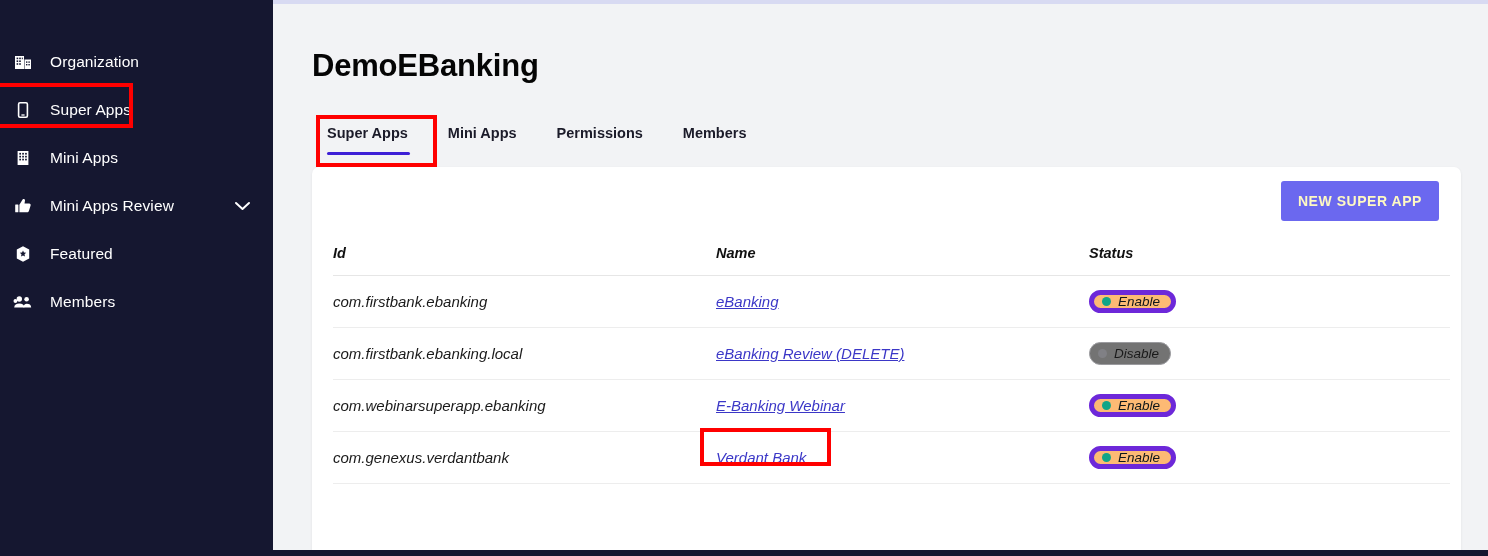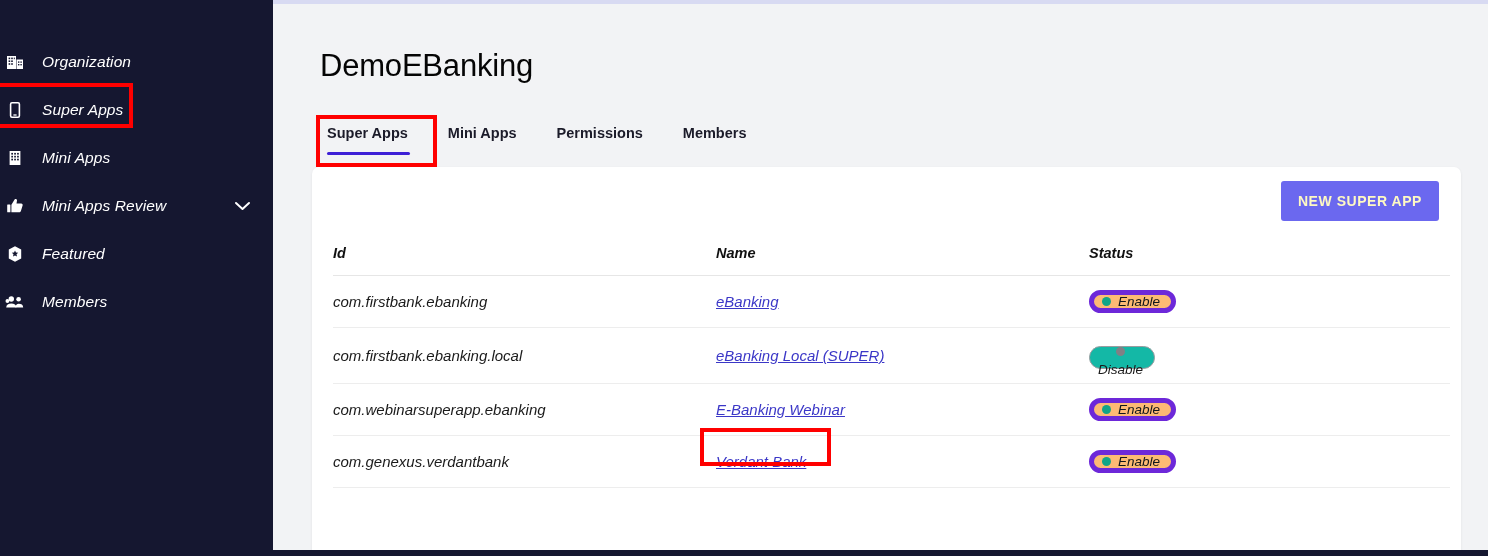--- a/index.html
+++ b/index.html
@@ -26,10 +26,9 @@
     display: flex;
     align-items: center;
     height: 48px;
-    padding-left: 1px;
+    padding-left: 9px;
     color: #ffffff;
     cursor: pointer;
-    font-style: italic;
   }
   .nav-icon {
     width: 27px;

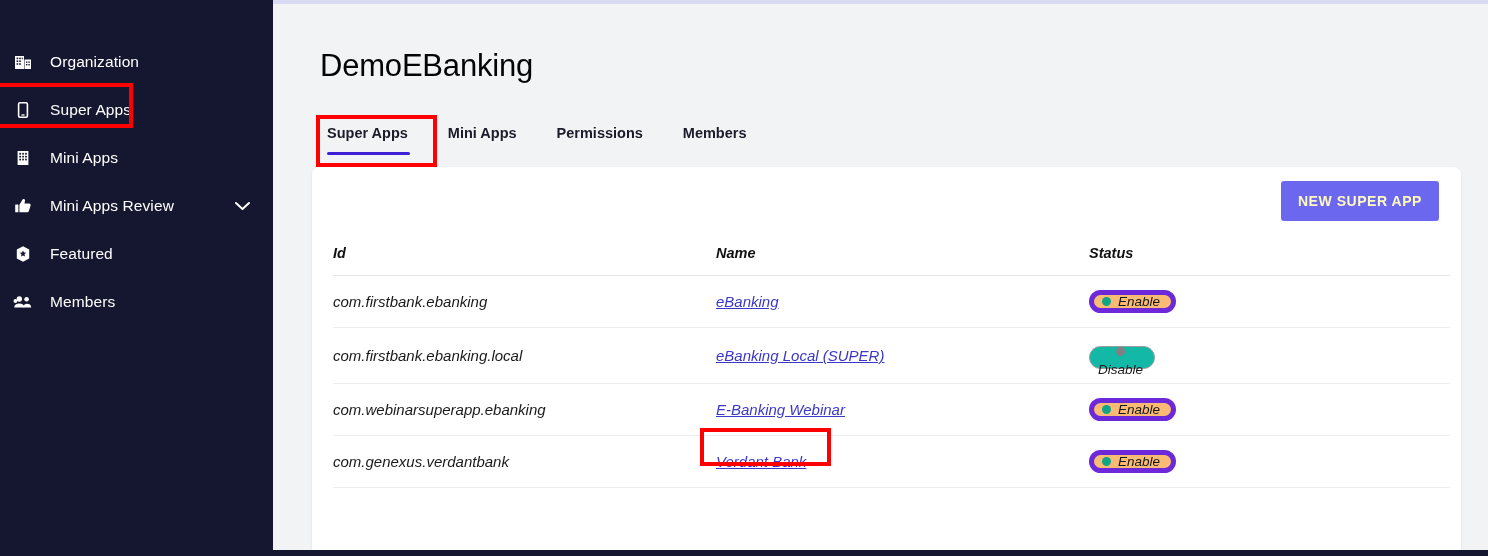--- a/index.html
+++ b/index.html
@@ -83,10 +83,9 @@
     position: absolute;
     left: 39px; top: 48px;
     font-size: 31px;
-    font-weight: normal;
+    font-weight: bold;
     color: #050505;
     letter-spacing: -0.2px;
-    margin-left: 8px;
   }
 
   

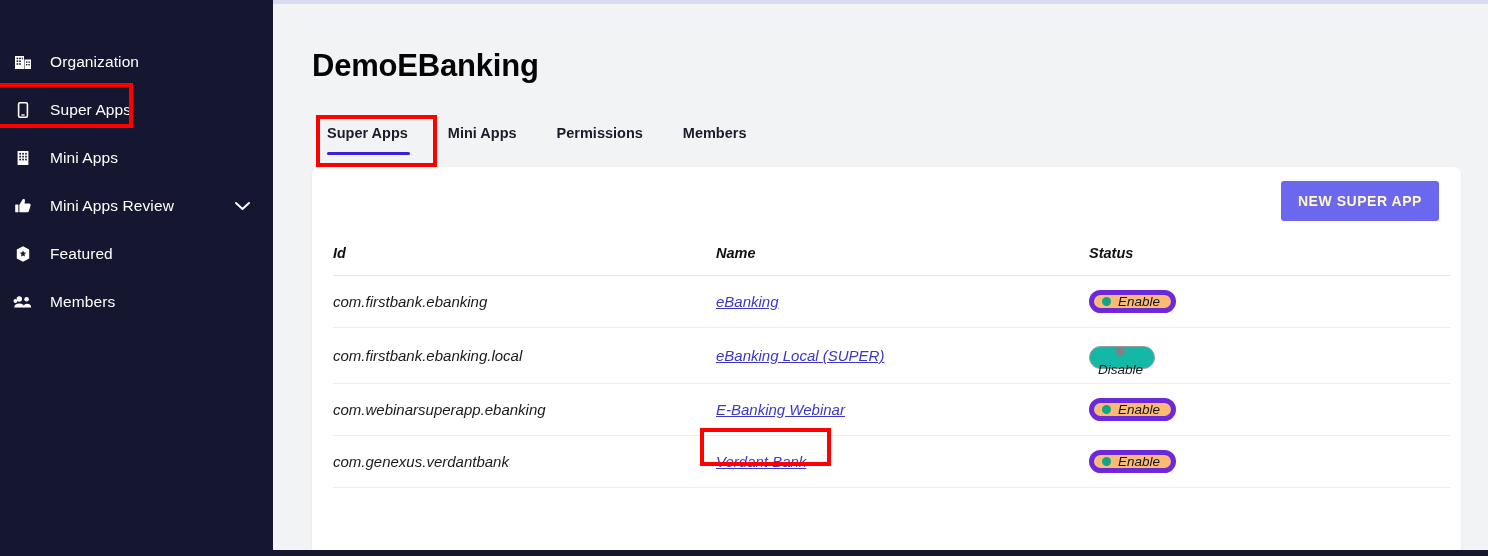--- a/index.html
+++ b/index.html
@@ -385,7 +385,7 @@
           <tr>
             <td>com.firstbank.ebanking.local</td>
             <td>
-              <a class="name-link">eBanking Local (SUPER)</a>
+              <a class="name-link">eBanking Review (DELETE)</a>
             </td>
             <td>
               <span class="badge disable">

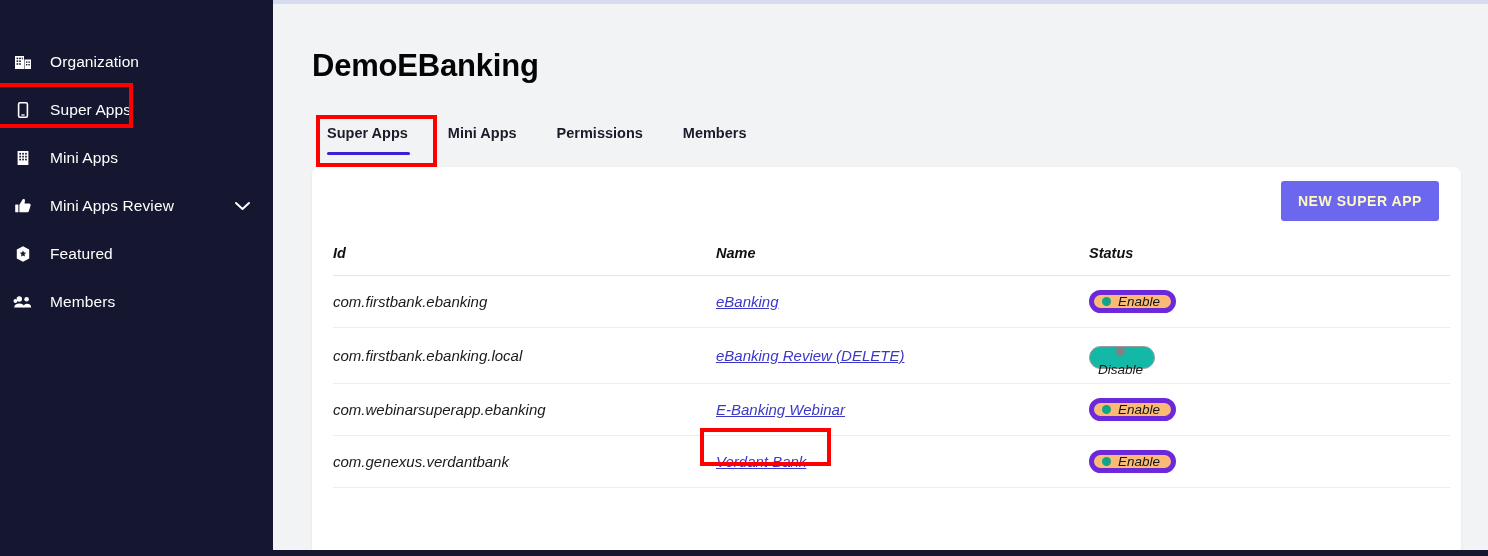--- a/index.html
+++ b/index.html
@@ -204,10 +204,9 @@
   }
   .badge.enable .dot { background: #11a587; }
   .badge.disable {
-    background: #14b8a6;
+    background: #737373;
     border: 1px solid #9b9b9f;
     color: #1a1a1a;
-    flex-direction: column;
   }
   .badge.disable .dot { background: #808085; }
 

